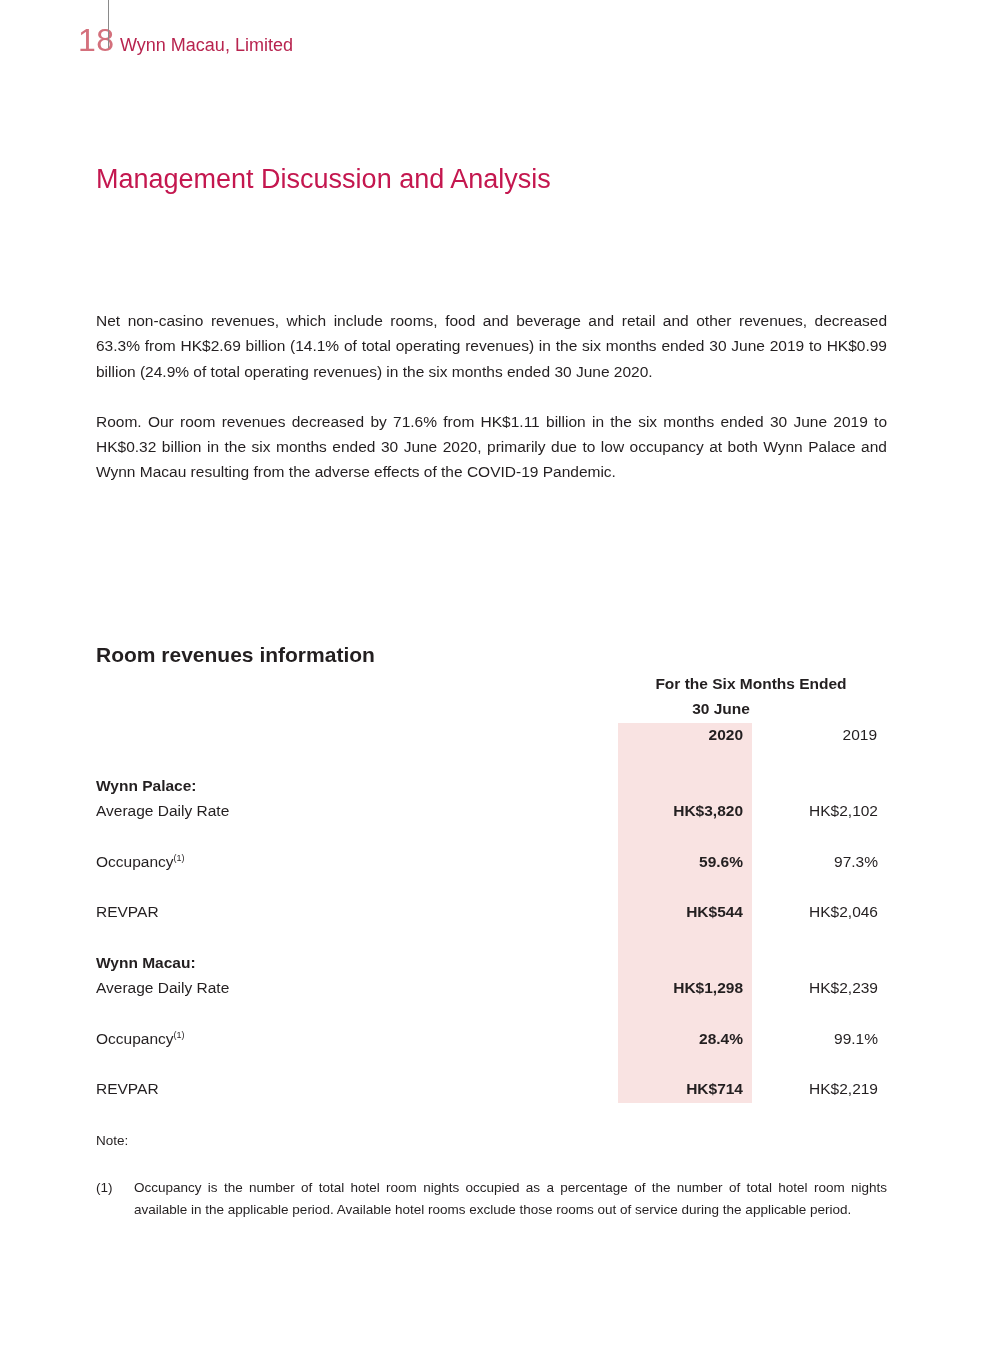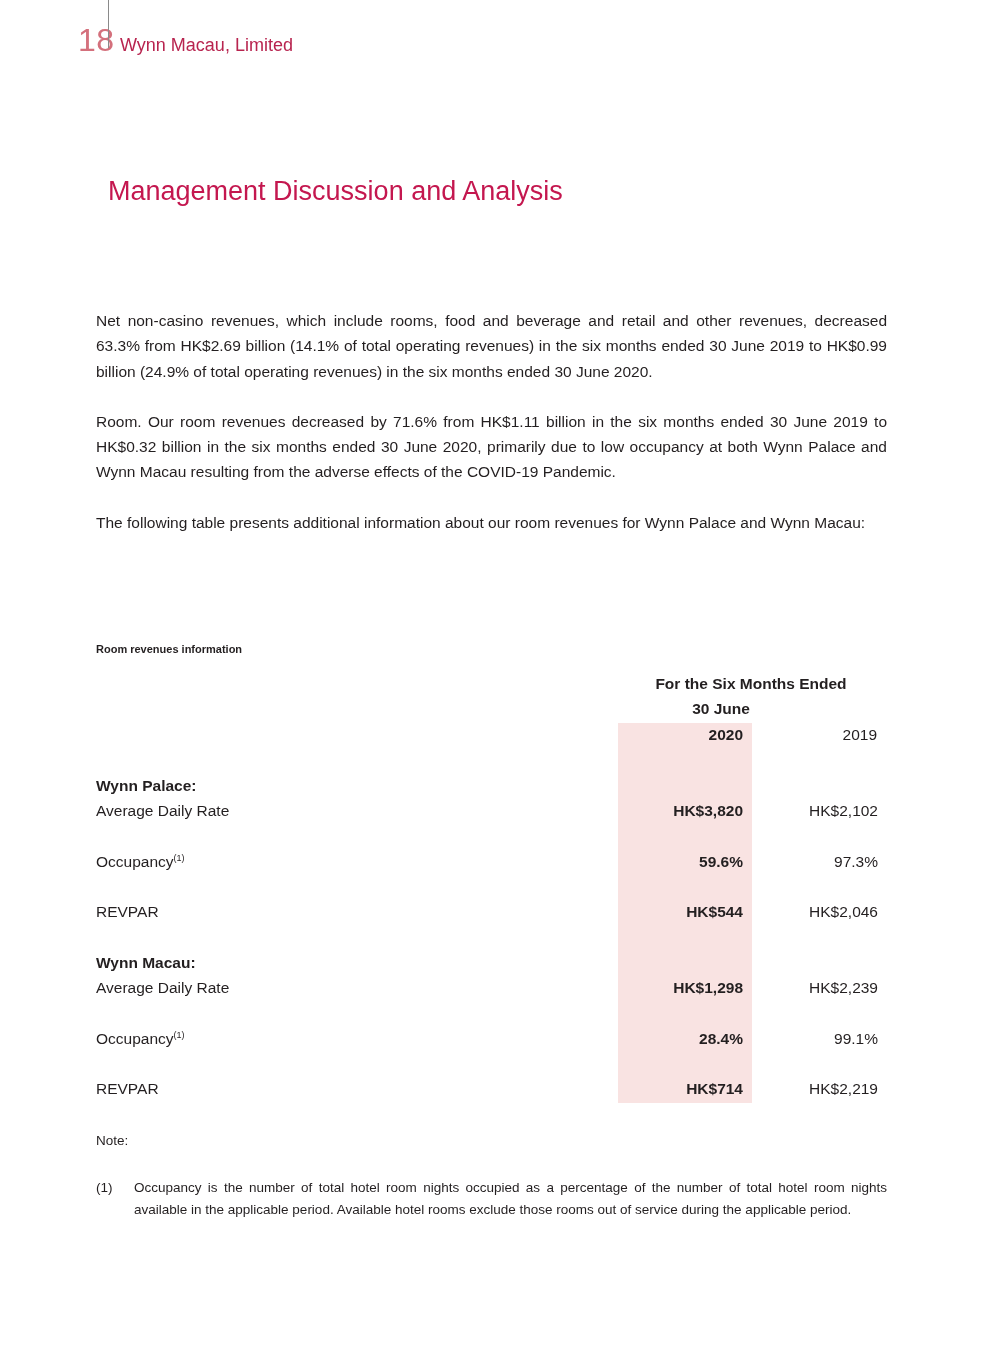--- a/index.html
+++ b/index.html
@@ -46,7 +46,7 @@
       top: 164px;
       font-size: 27px;
       color: #c4174f;
-      margin: 12px;
+      margin: 0;
       font-weight: normal;
     }
     .content {

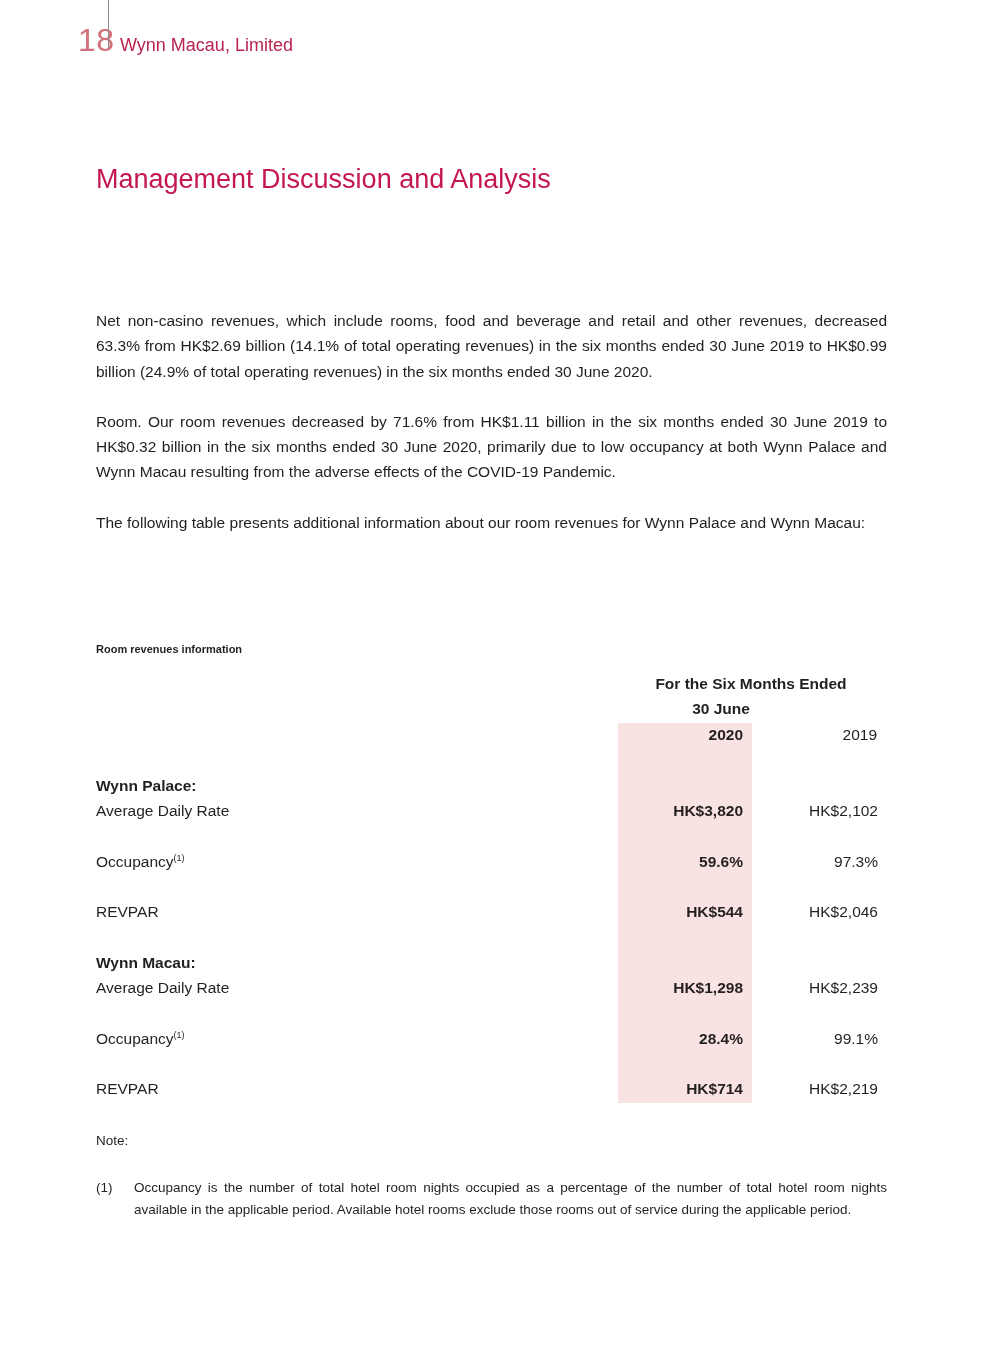--- a/index.html
+++ b/index.html
@@ -190,7 +190,6 @@
   <div class="gap"></div>
   <p class="body"><span class="run-in">Room.</span><span> Our room revenues decreased by 71.6% from HK$1.11 billion in the six months ended 30 June 2019 to HK$0.32 billion in the six months ended 30 June 2020, primarily due to low occupancy at both Wynn Palace and Wynn Macau resulting from the adverse effects of the COVID-19 Pandemic.</span></p>
   <div class="gap"></div>
-  <p class="body">The following table presents additional information about our room revenues for Wynn Palace and Wynn Macau:</p>
 </div>
 
 <div class="table-title">Room revenues information</div>

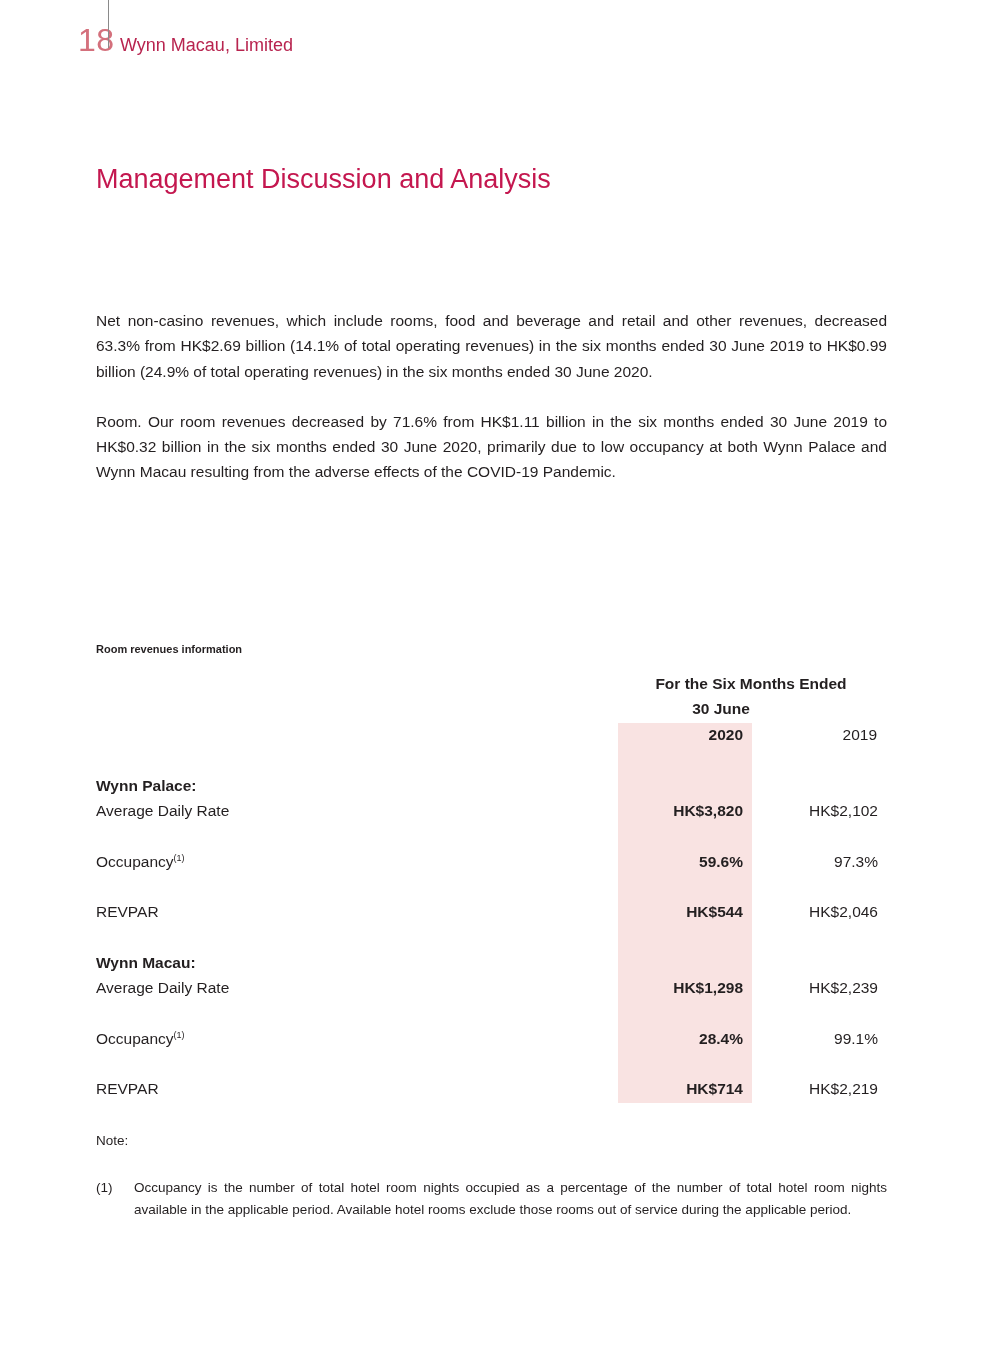--- a/index.html
+++ b/index.html
@@ -79,7 +79,7 @@
       position: absolute;
       left: 96px;
       top: 643px;
-      font-size: 11px;
+      font-size: 21px;
       font-weight: bold;
     }
     .shade {

